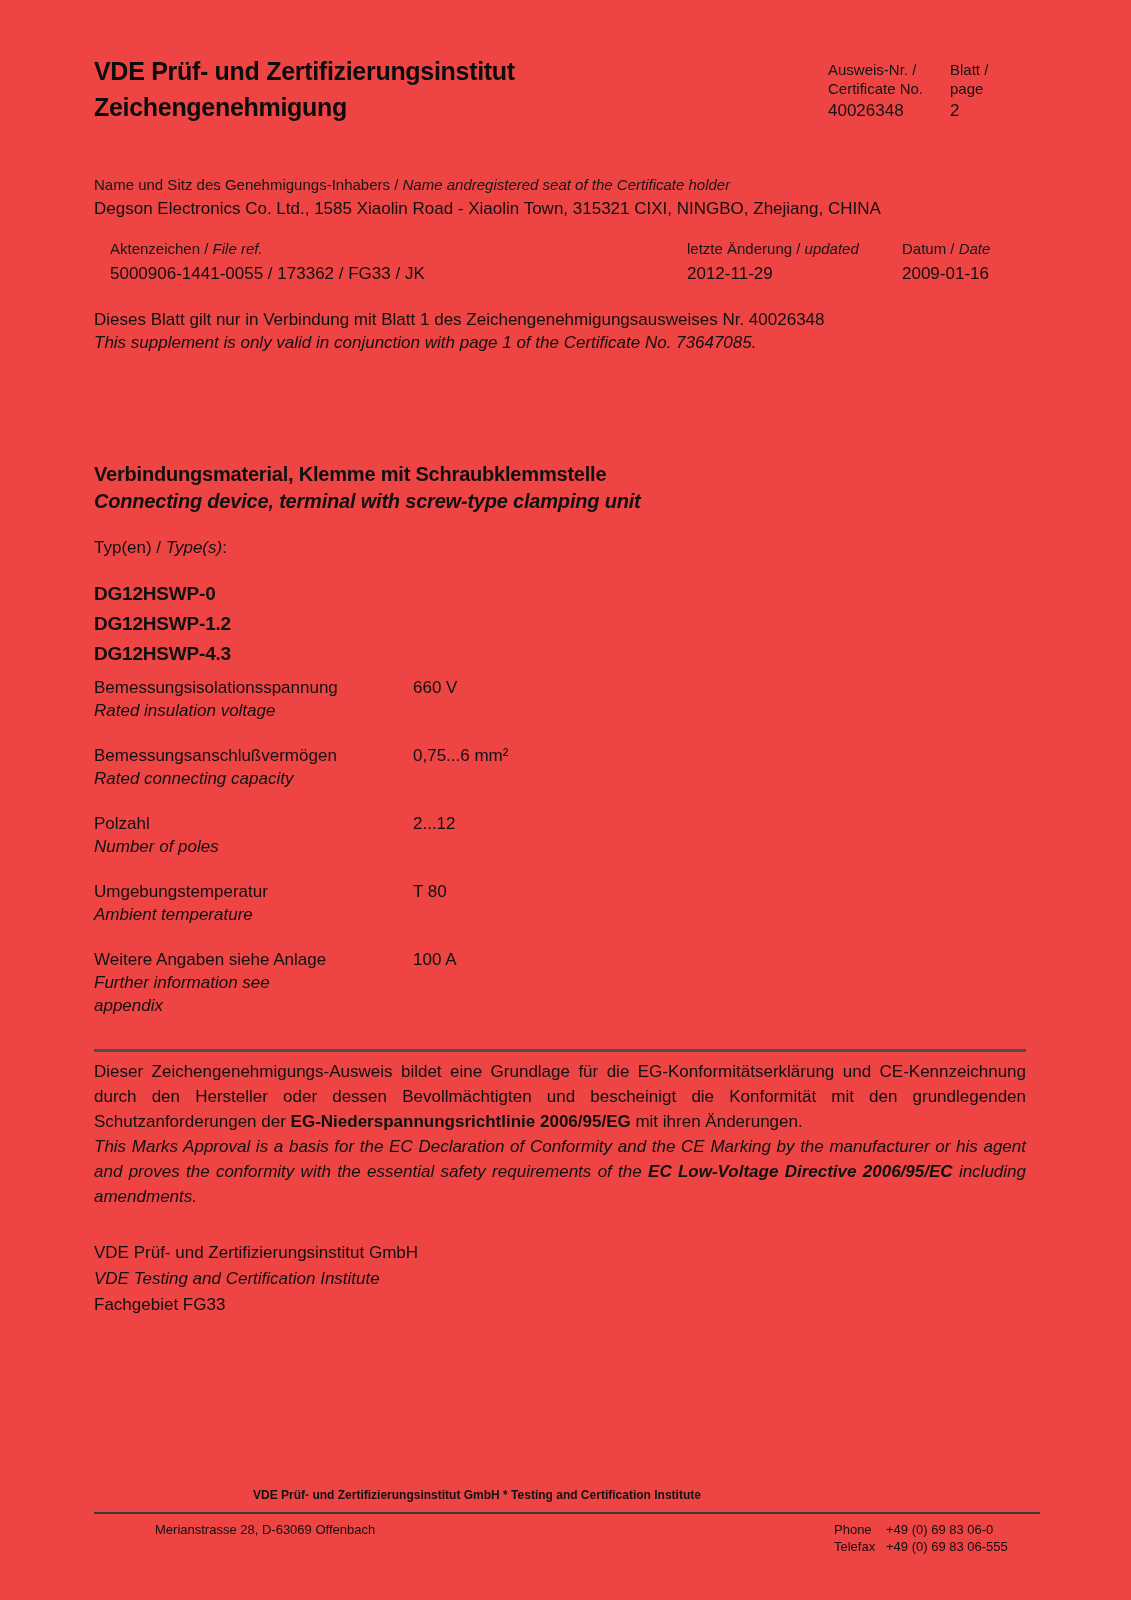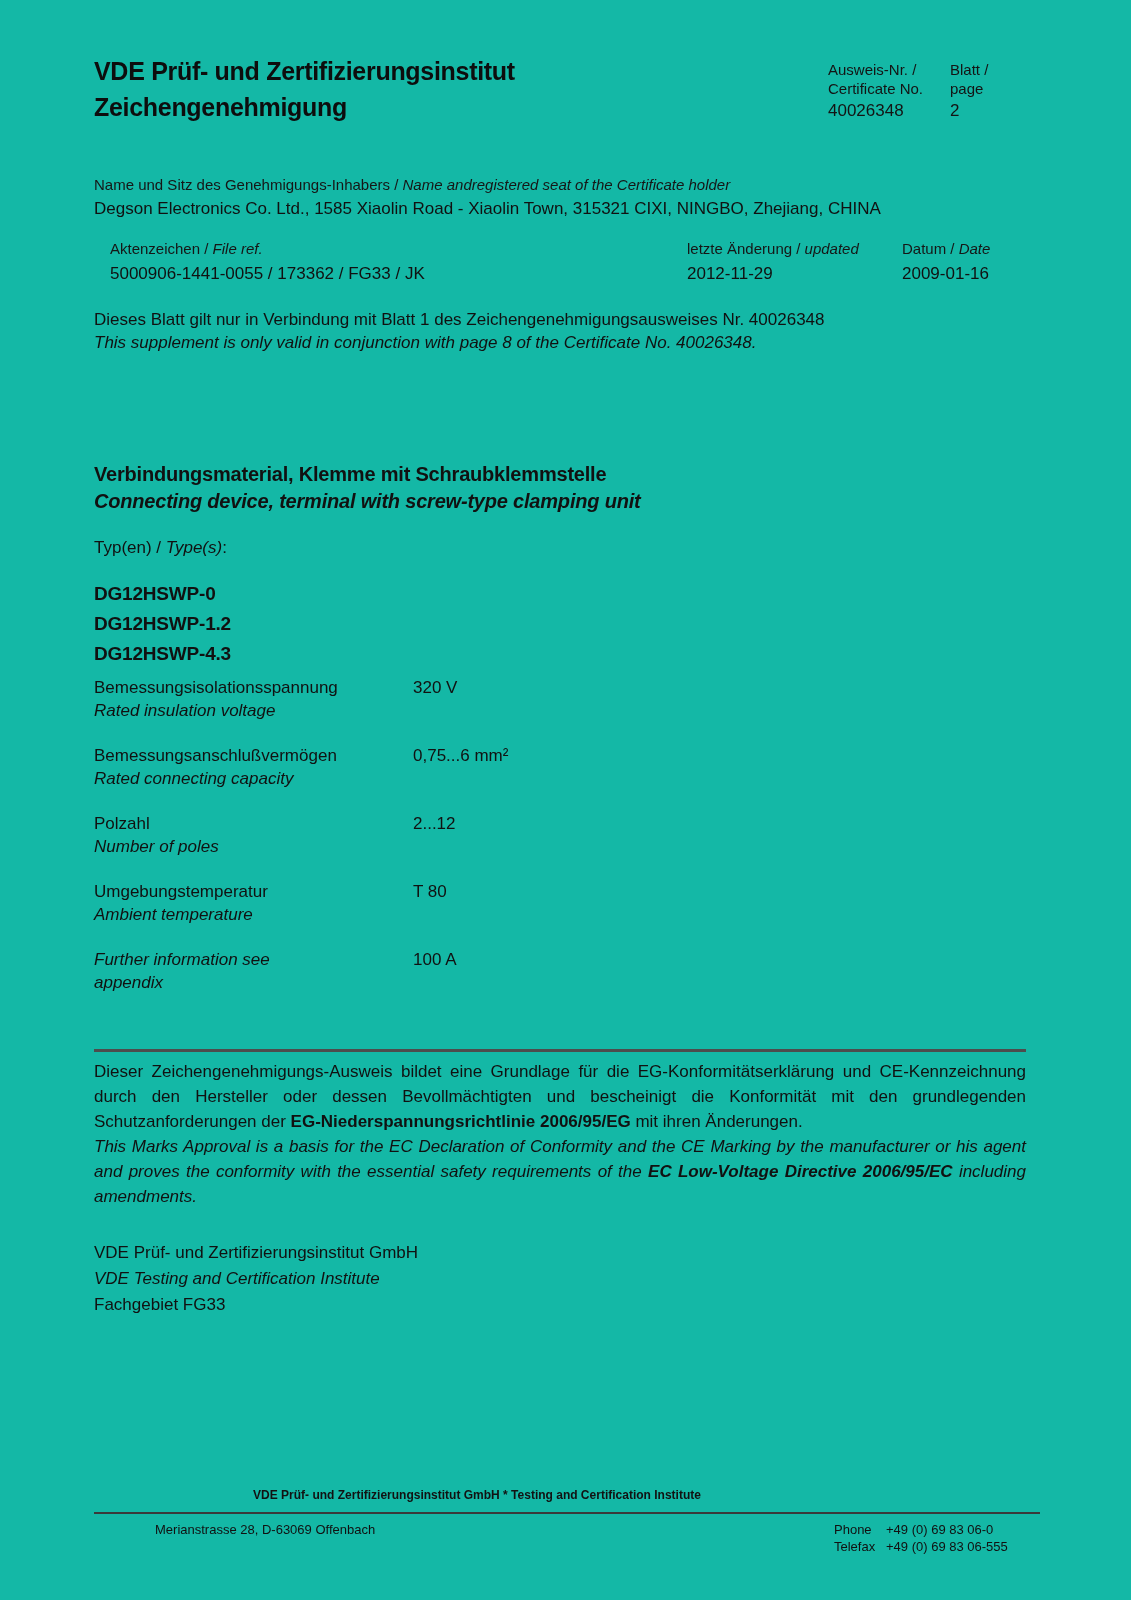--- a/index.html
+++ b/index.html
@@ -11,7 +11,7 @@
     position: relative;
     overflow: hidden;
   }
-  .page { position: absolute; inset: 0; background: #14b8a6; }
+  .page { position: absolute; inset: 0; background: #ef4444; }
 
   .i  { font-style: italic; }
   .b  { font-weight: bold; }

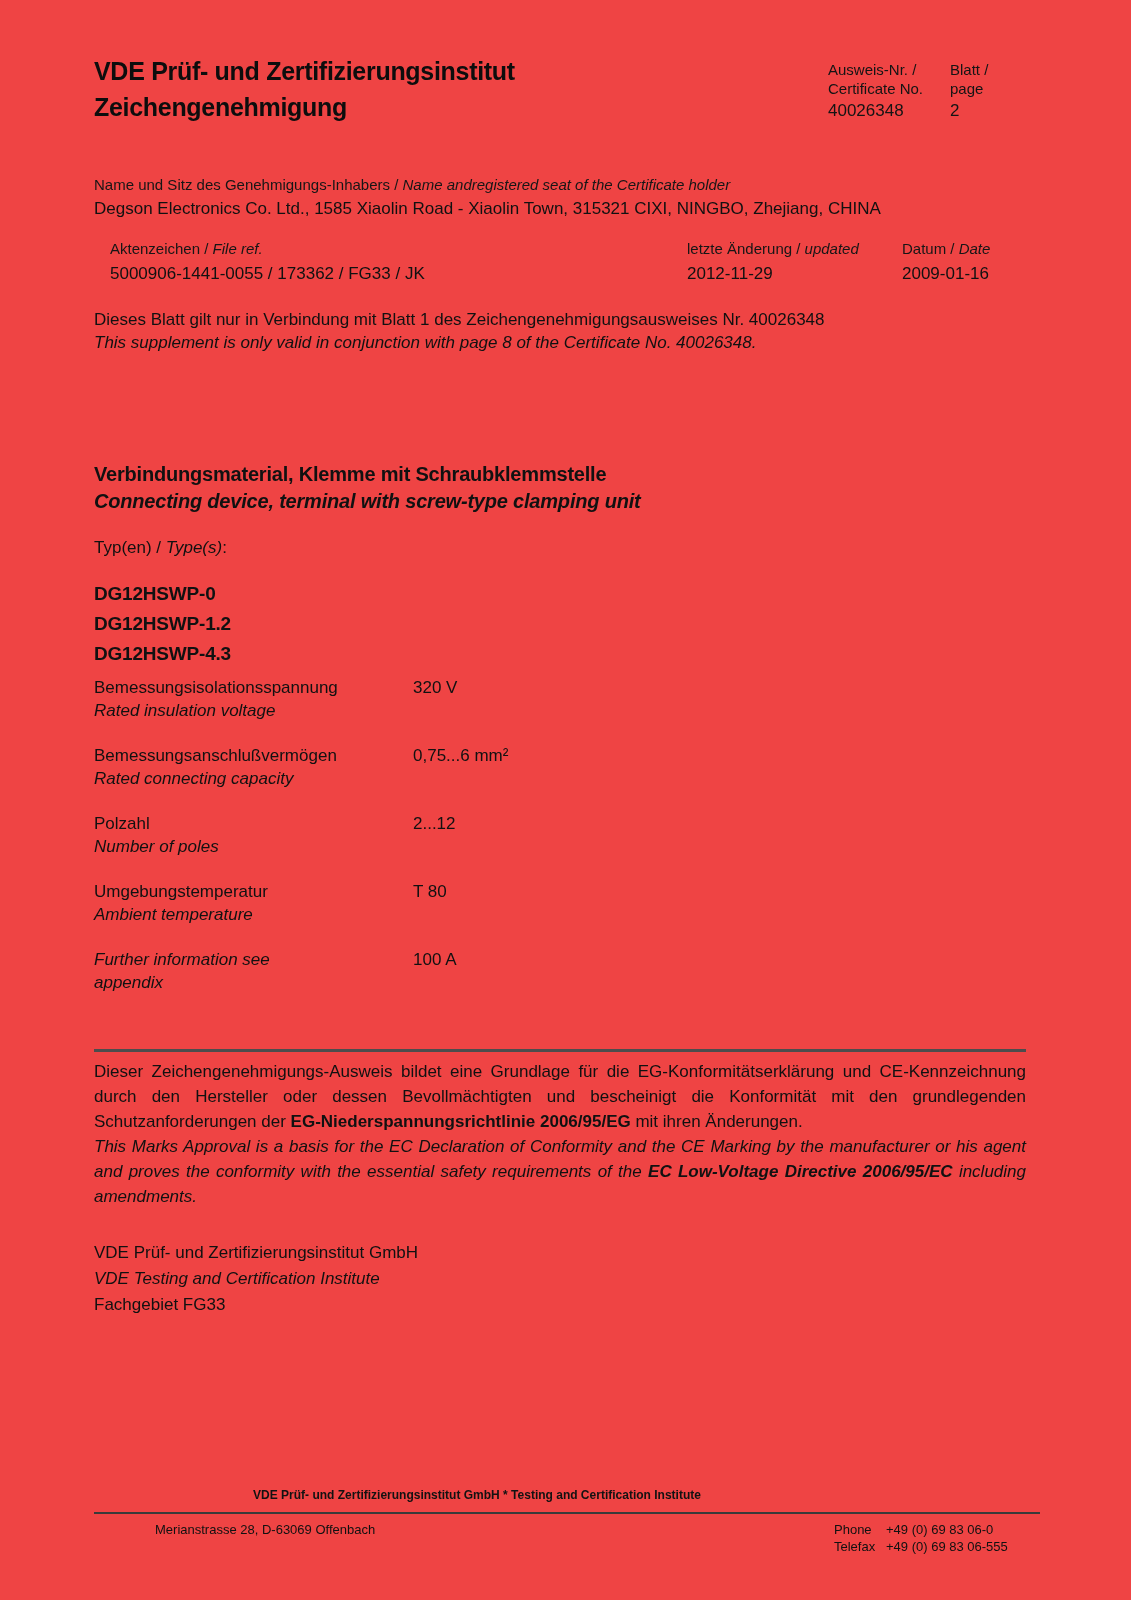--- a/index.html
+++ b/index.html
@@ -123,7 +123,7 @@
 
   <div class="validity">
     <div>Dieses Blatt gilt nur in Verbindung mit Blatt 1 des Zeichengenehmigungsausweises Nr. 40026348</div>
-    <div class="i">This supplement is only valid in conjunction with page 8 of the Certificate No. 40026348.</div>
+    <div class="i">This supplement is only valid in conjunction with page 1 of the Certificate No. 73647085.</div>
   </div>
 
   <div class="product-title">

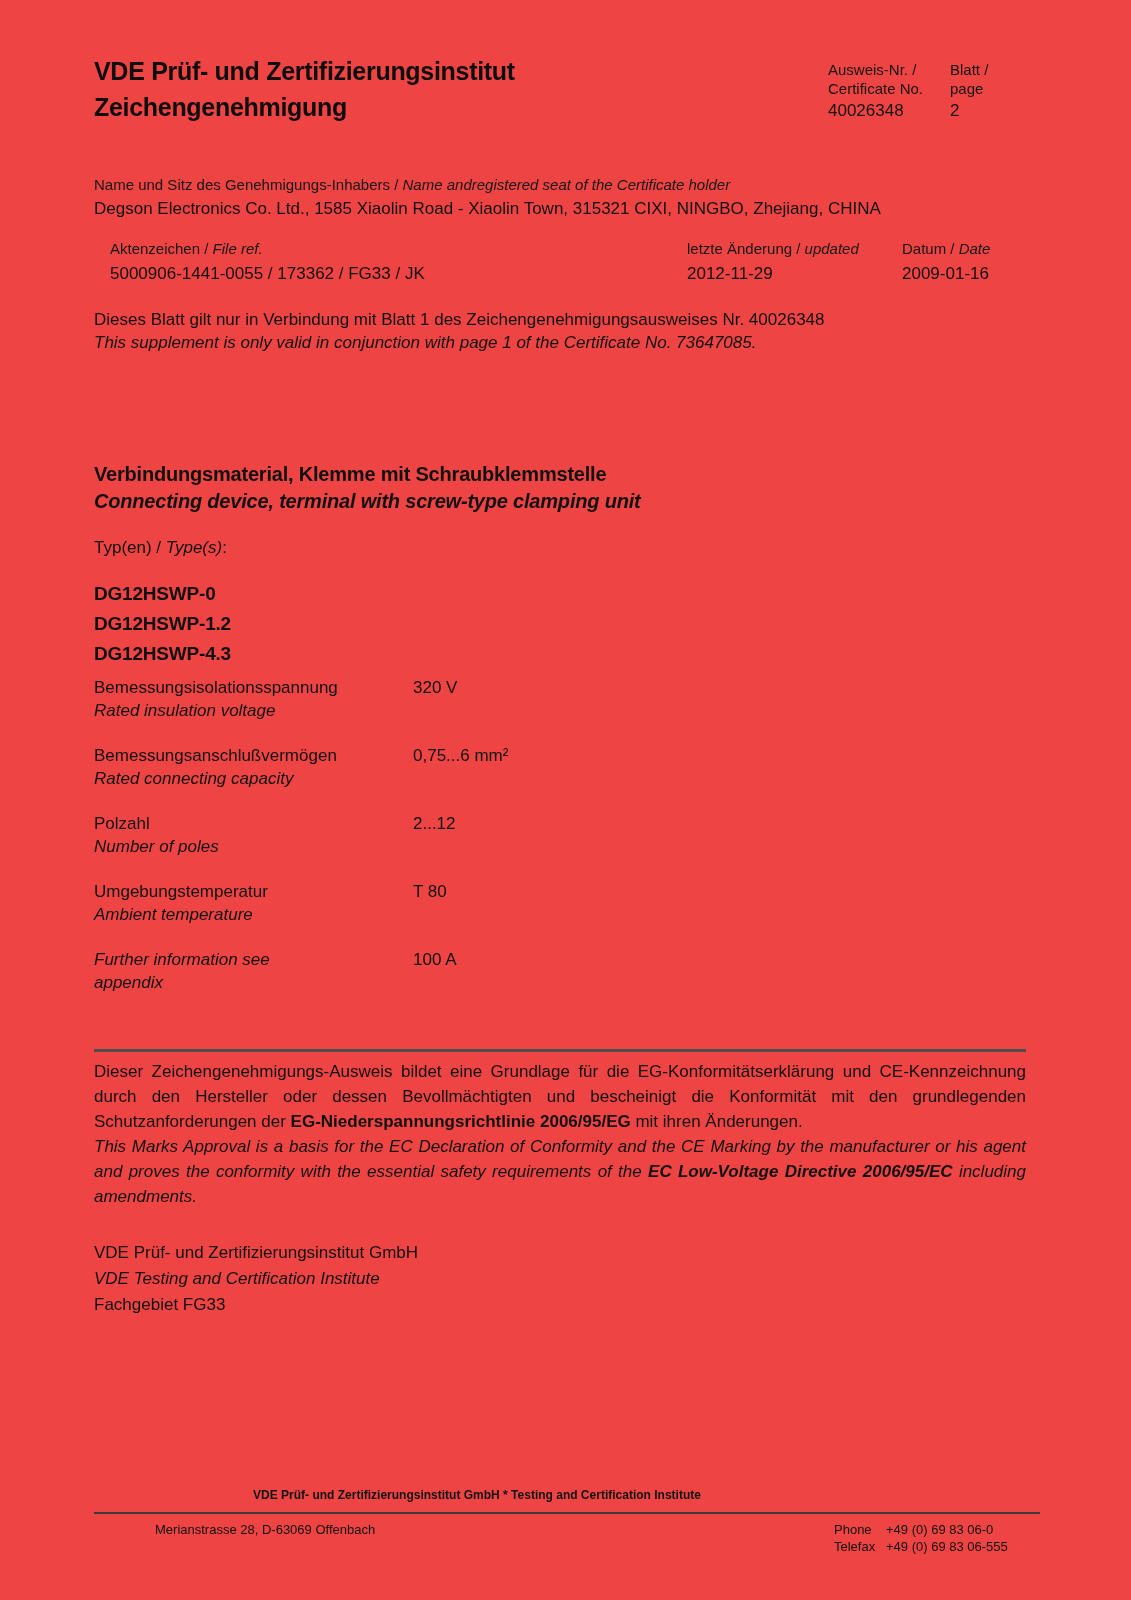--- a/index.html
+++ b/index.html
@@ -145,7 +145,7 @@
         <div>Bemessungsisolationsspannung</div>
         <div class="i en">Rated insulation voltage</div>
       </div>
-      <div class="spec-value">320 V</div>
+      <div class="spec-value">660 V</div>
     </div>
     <div class="spec-row">
       <div class="spec-labels">

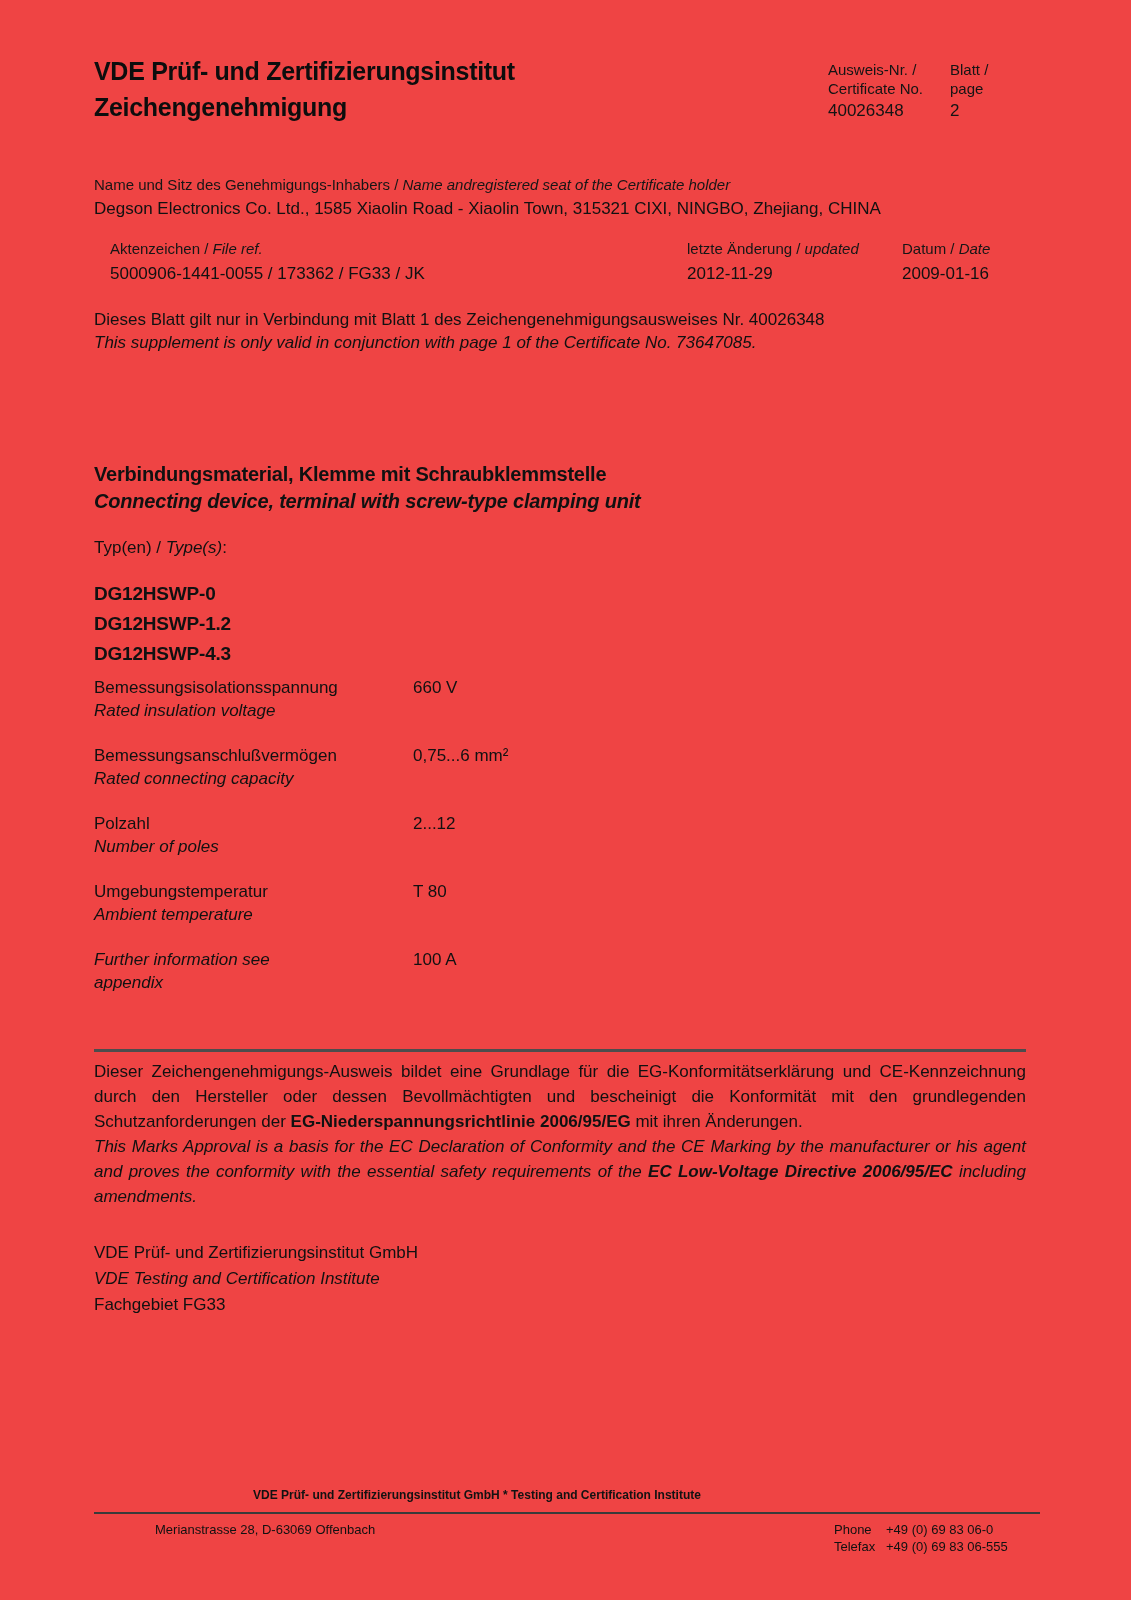--- a/index.html
+++ b/index.html
@@ -170,6 +170,7 @@
     </div>
     <div class="spec-row">
       <div class="spec-labels">
+        <div>Weitere Angaben siehe Anlage</div>
         <div class="i en">Further information see
 appendix</div>
       </div>

